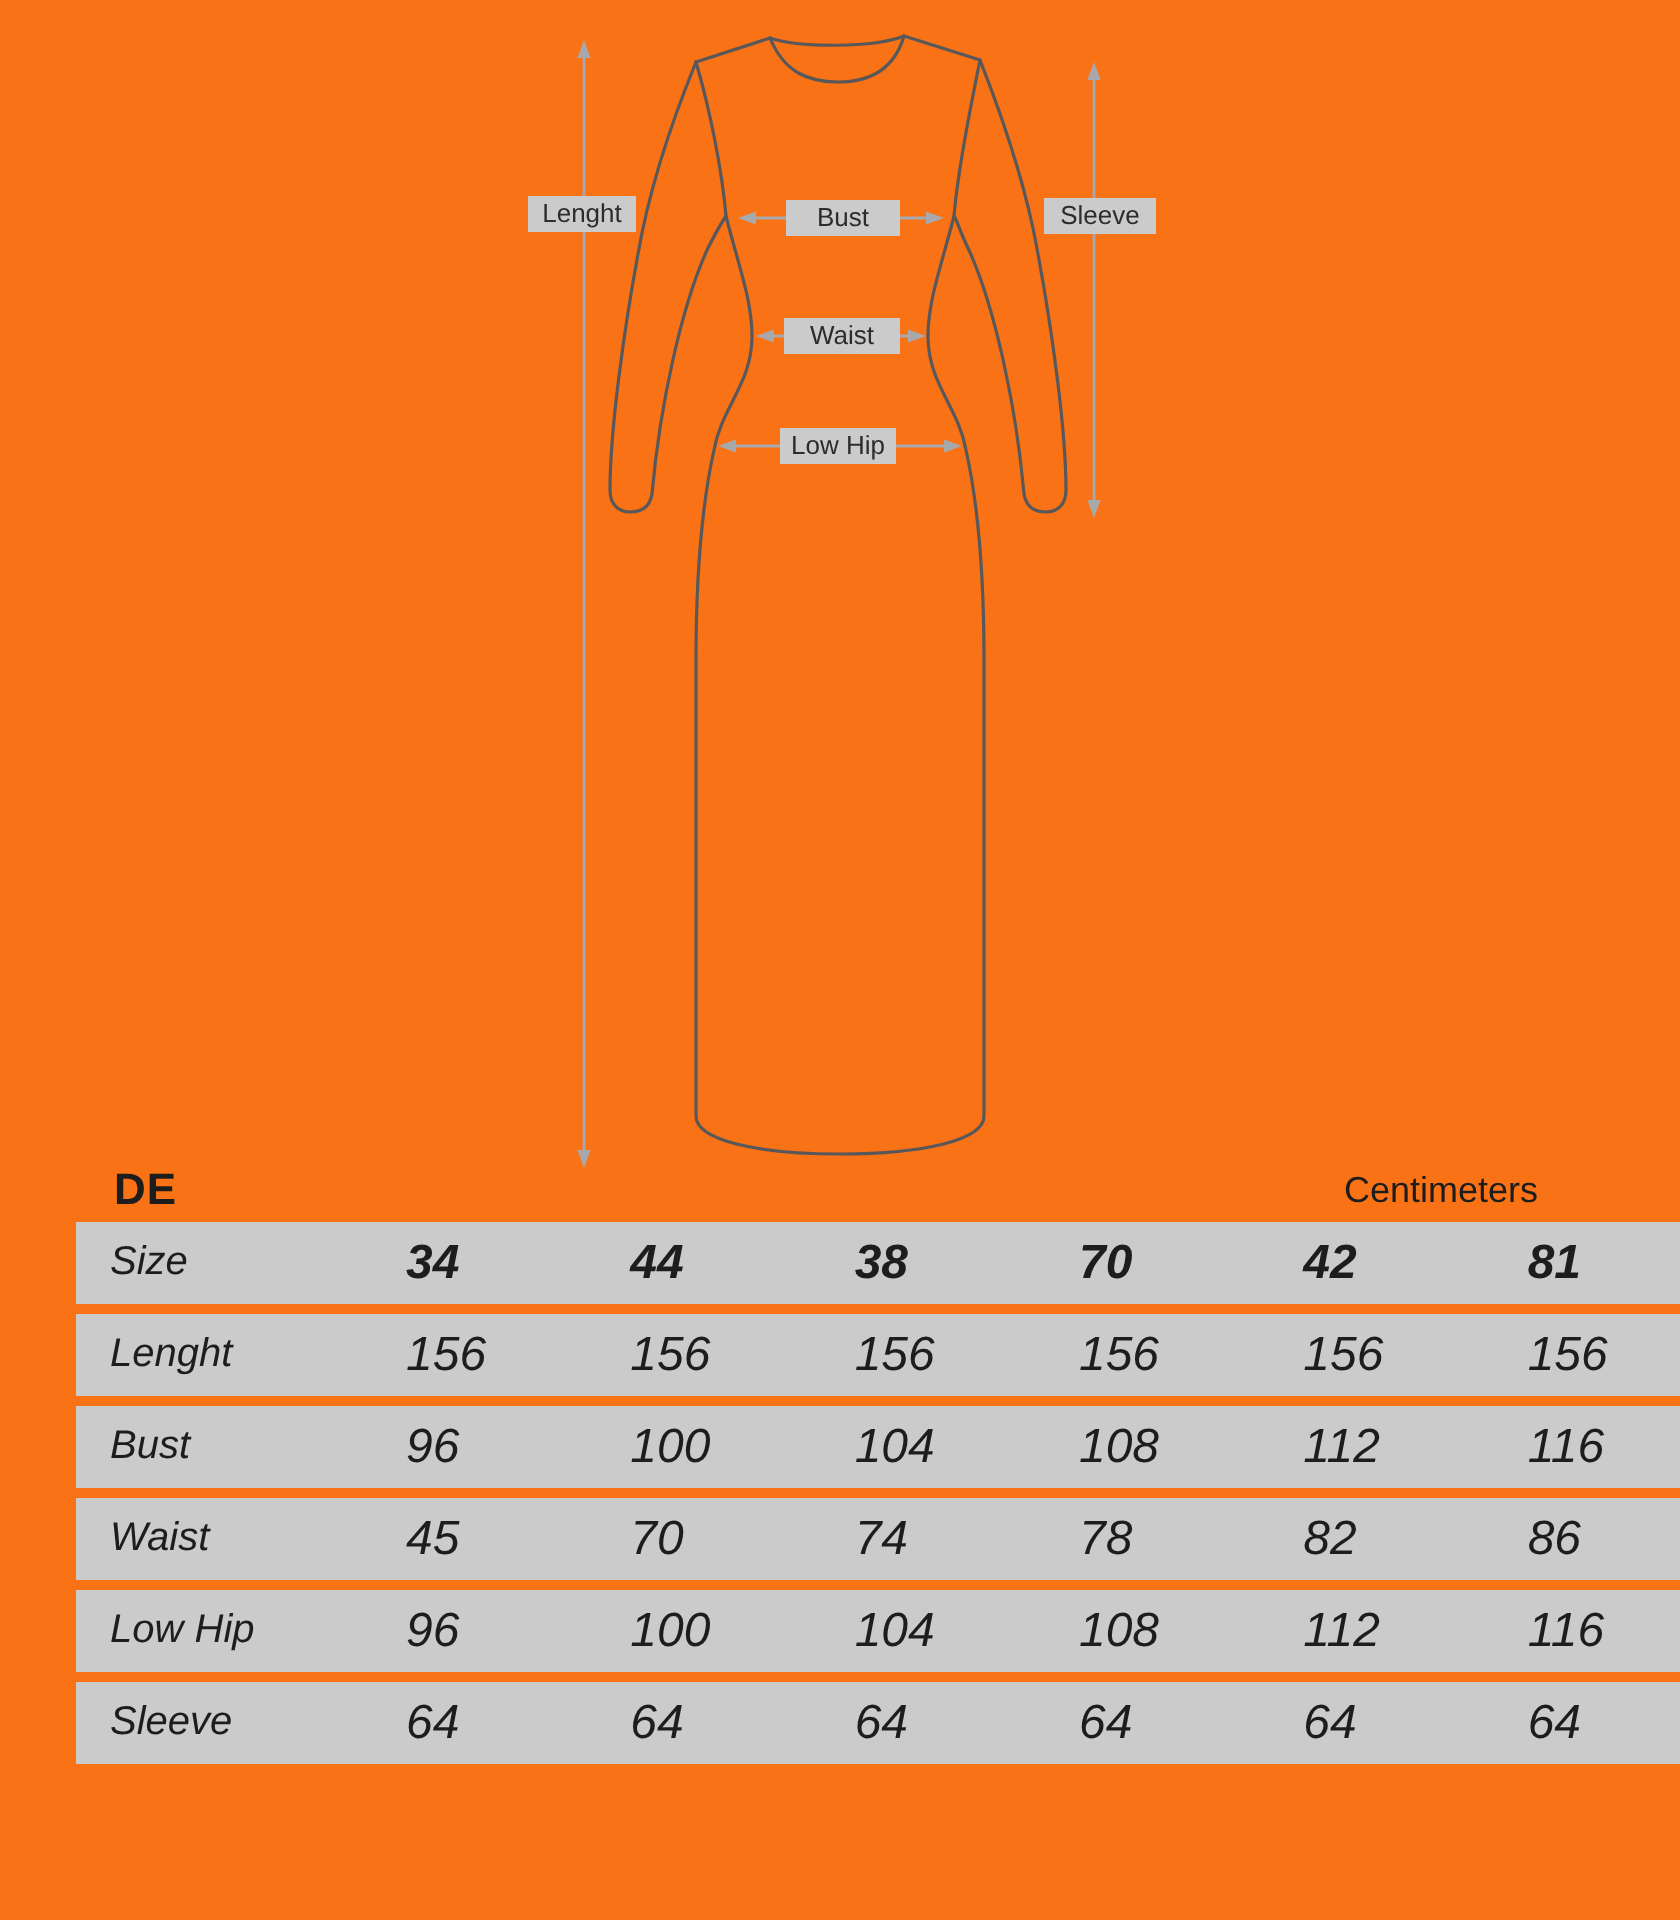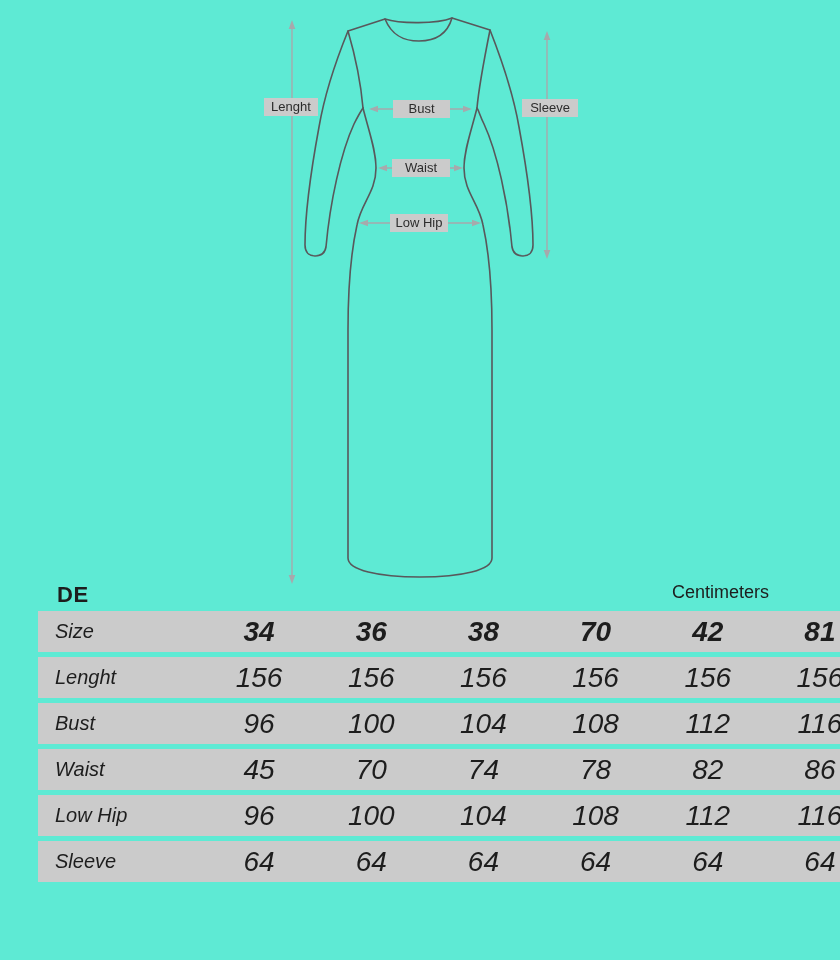--- a/index.html
+++ b/index.html
@@ -6,7 +6,7 @@
   .canvas{
     position:relative;
     width:840px;height:960px;
-    background:#5eead4;
+    background:#f97316;
     font-family:"Liberation Sans","DejaVu Sans",sans-serif;
     color:#1d1d1d;
     overflow:hidden;

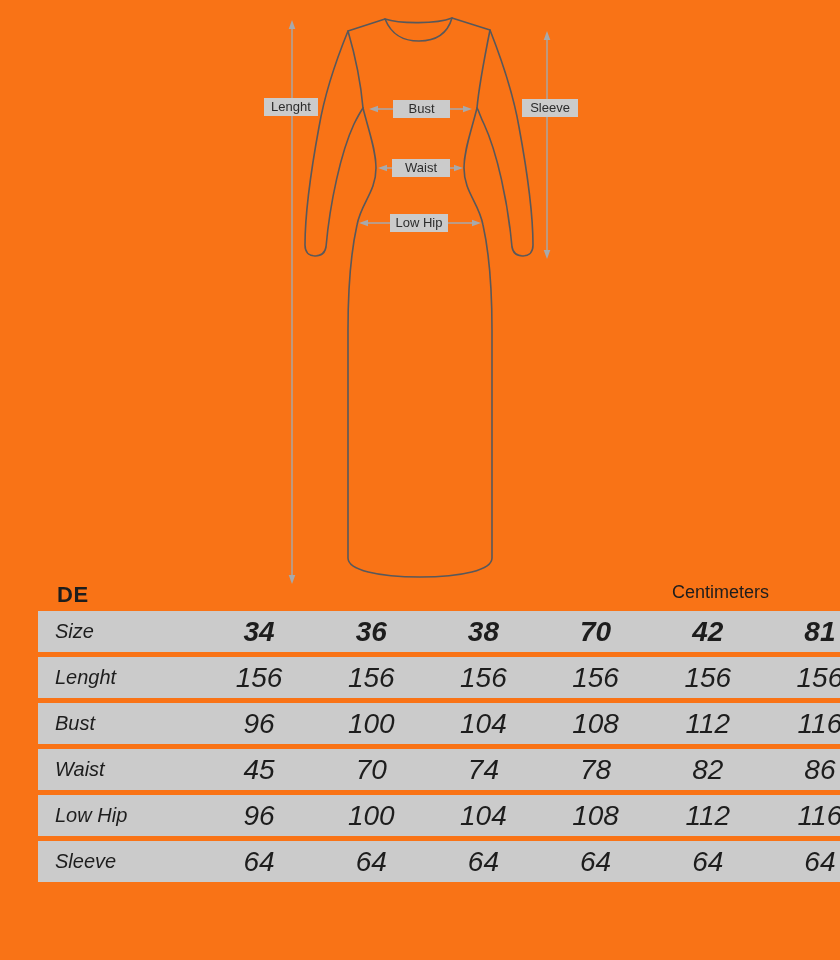--- a/index.html
+++ b/index.html
@@ -29,7 +29,7 @@
 
   .title-row{
     position:absolute;left:38px;top:582px;width:765px;height:26px;
-    display:flex;justify-content:space-between;align-items:flex-start;
+    display:flex;justify-content:space-between;align-items:center;
   }
   .title-standard{margin-left:19px;font-size:22px;font-weight:bold;letter-spacing:0.5px;}
   .title-units{margin-right:34px;font-size:18px;}

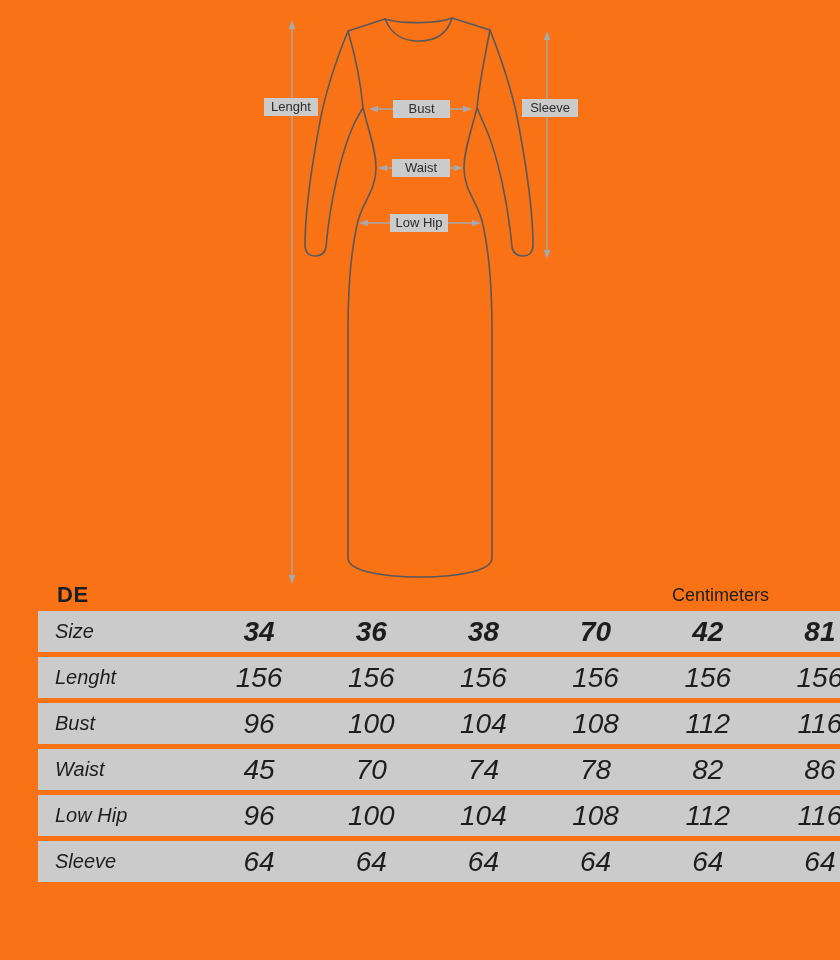--- a/index.html
+++ b/index.html
@@ -45,7 +45,7 @@
   }
   .trow:last-child{margin-bottom:0;}
   .tlabel{padding-left:17px;font-size:20px;}
-  .tval{text-align:center;font-size:28px;}
+  .tval{font-size:24px;}
   .header-row .tval{font-weight:bold;}
 </style>
 </head>

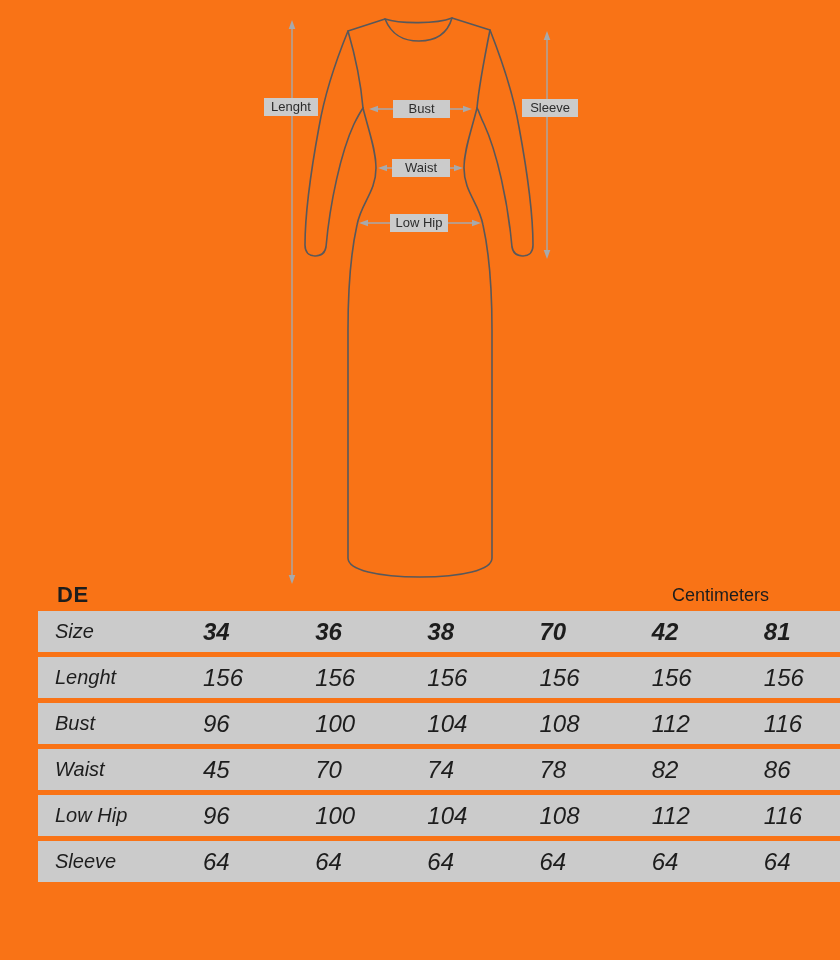--- a/index.html
+++ b/index.html
@@ -136,7 +136,7 @@
     <div class="trow header-row">
       <div class="tlabel">Size</div>
       <div class="tval">34</div>
-      <div class="tval">36</div>
+      <div class="tval">44</div>
       <div class="tval">38</div>
       <div class="tval">70</div>
       <div class="tval">42</div>

